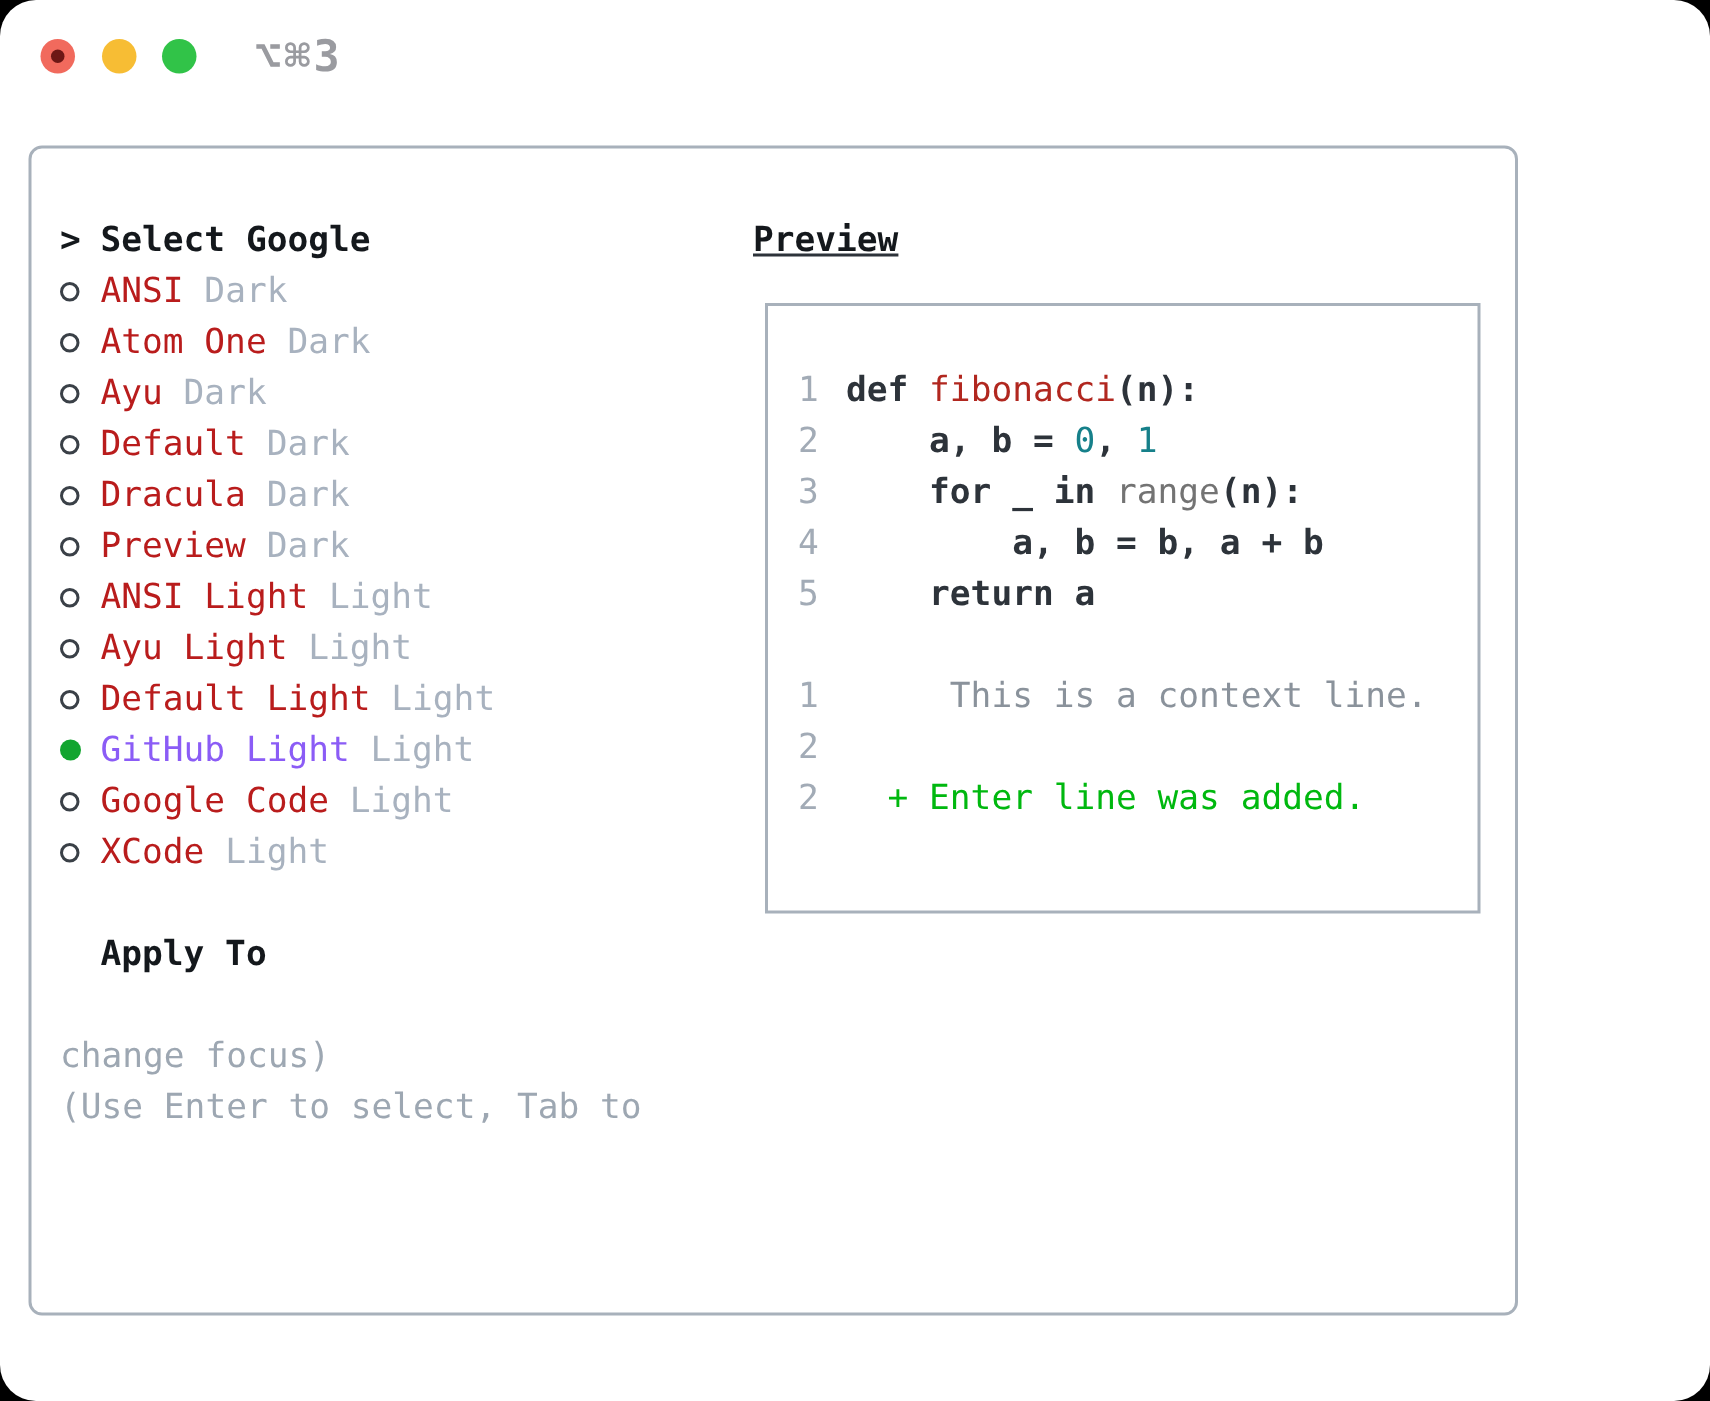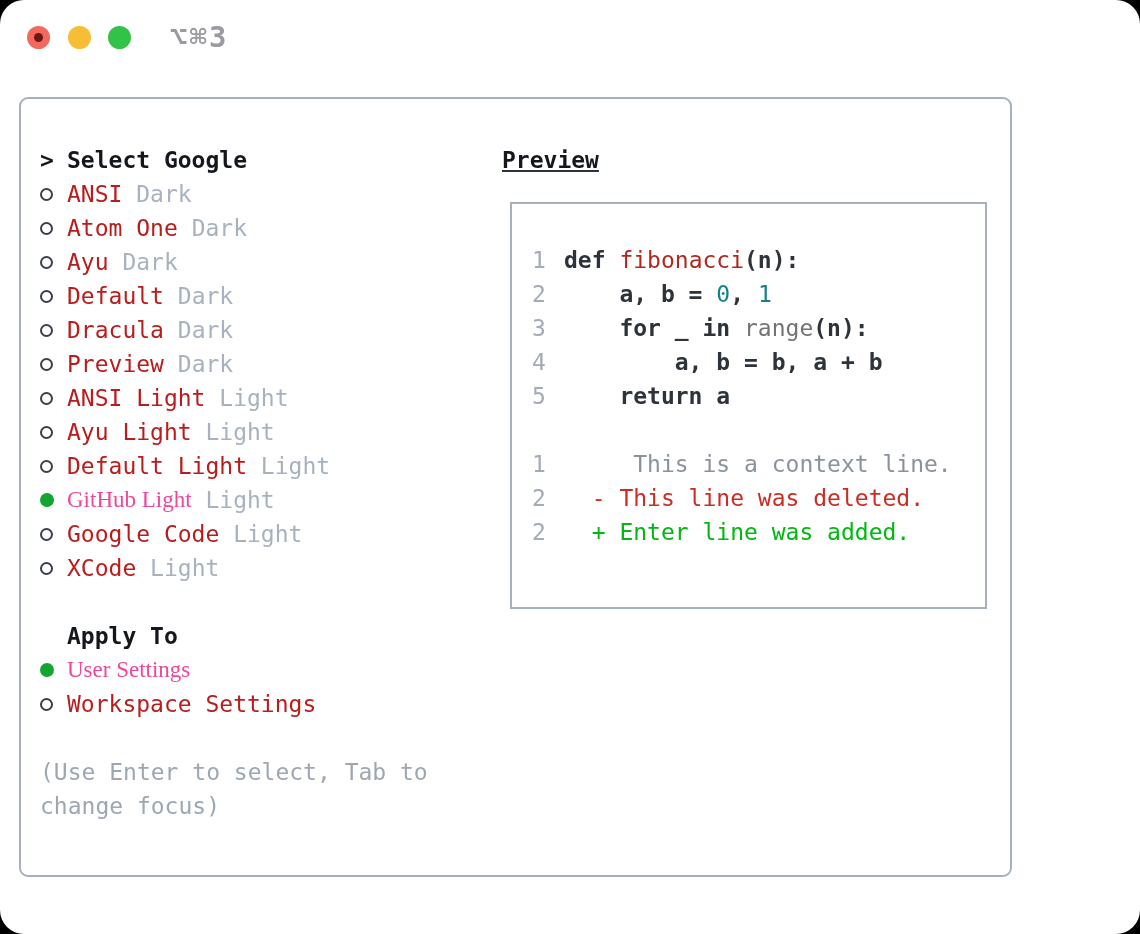--- a/index.html
+++ b/index.html
@@ -39,7 +39,7 @@
   .ring{width:13px;height:13px;border:2px solid #3a4047;border-radius:50%;box-sizing:border-box;}
   .dot{width:14px;height:14px;border-radius:50%;background:#12a52f;}
   .item-name{color:#b91c1c;}
-  .item-name.sel{color:#ec4899;font-family:Liberation Serif, serif;}
+  .item-name.sel{color:#8b5cf6;}
   .item-tag{color:#a8b2bf;}
   .hint{color:#9da7b2;}
   .spacer{height:34px;}

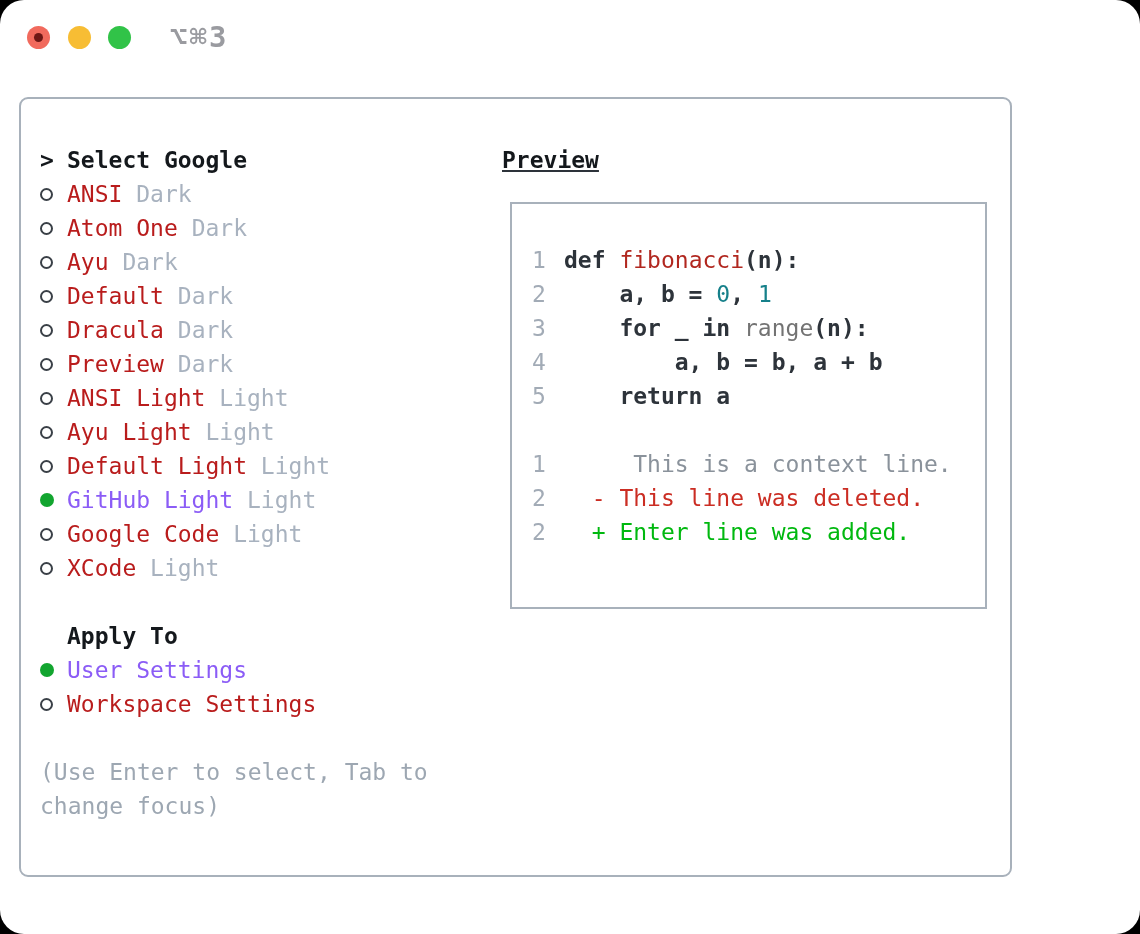--- a/index.html
+++ b/index.html
@@ -128,7 +128,7 @@
       <div class="spacer"></div>
       <div id="diff-lines">
           <div class="cline"><span class="lnum">1</span><span class="seg-context">     This is a context line.</span></div>
-          <div class="cline"><span class="lnum">2</span><span class="seg-deleted">  - This line was deleted.</span></div>
+          <div class="cline"><span class="lnum">2</span></div>
           <div class="cline"><span class="lnum">2</span><span class="seg-added">  + Enter line was added.</span></div>
         </div>
     </div>

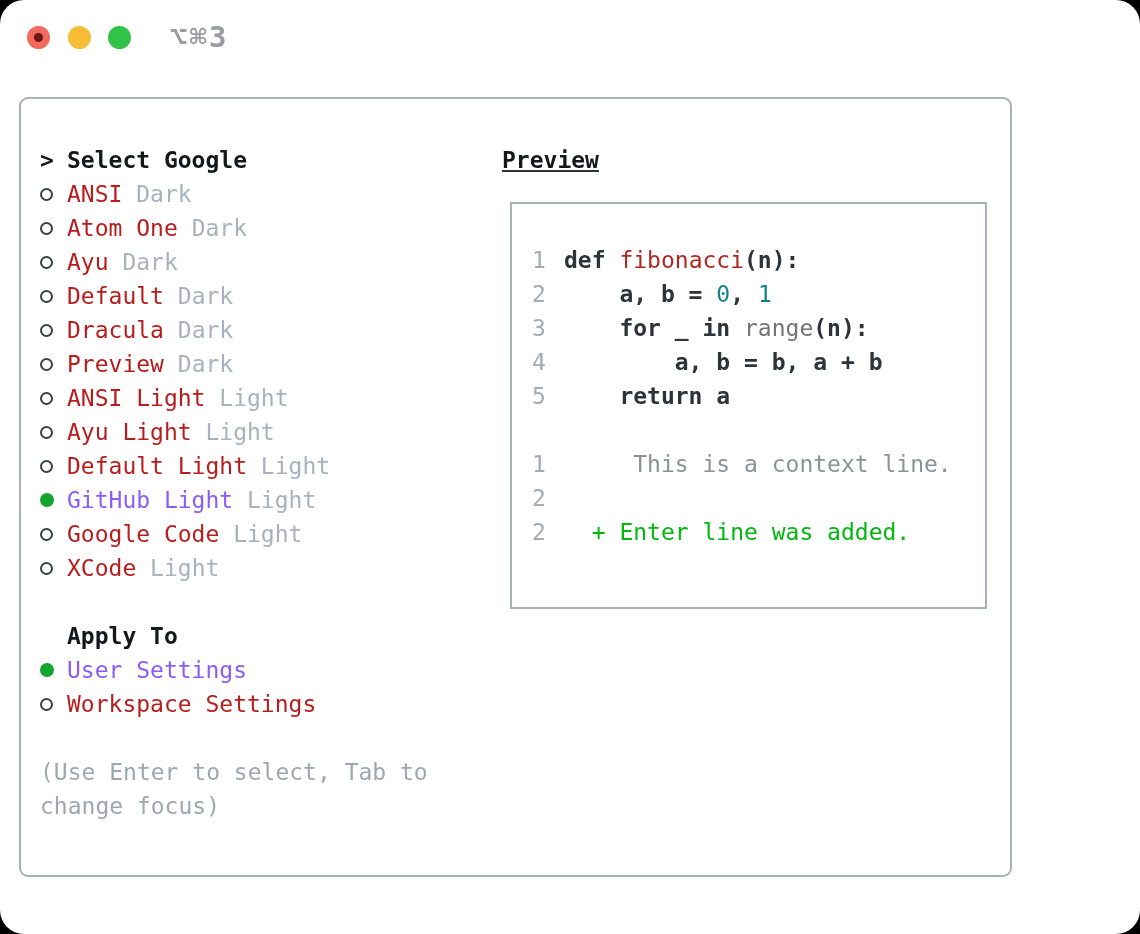--- a/index.html
+++ b/index.html
@@ -102,10 +102,6 @@
         <span class="section-title">Apply To</span>
       </div>
 
-      <div id="apply-list">
-          <div class="row"><span class="marker-cell"><span class="dot"></span></span><span class="item-name sel">User Settings</span></div>
-          <div class="row"><span class="marker-cell"><span class="ring"></span></span><span class="item-name">Workspace Settings</span></div>
-        </div>
 
       <div class="spacer"></div>
 

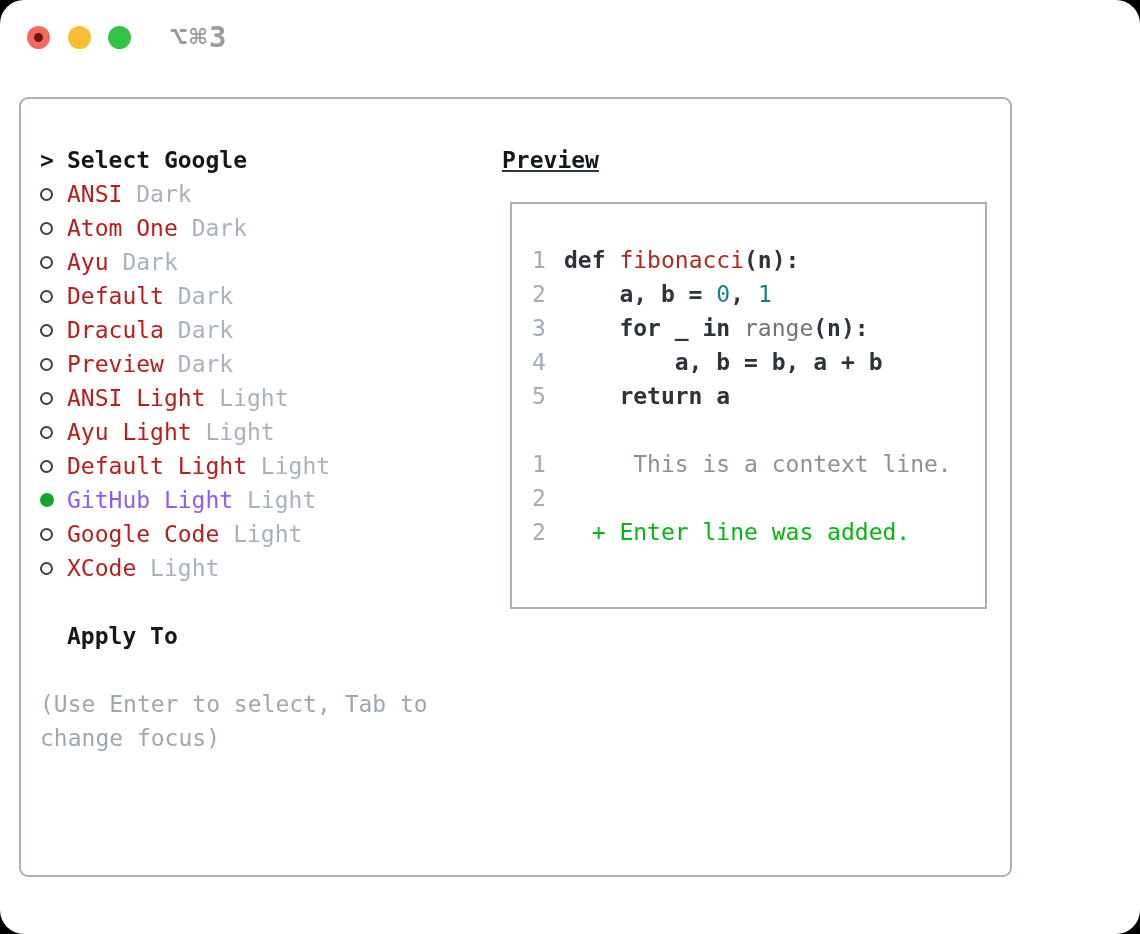--- a/index.html
+++ b/index.html
@@ -105,8 +105,8 @@
 
       <div class="spacer"></div>
 
+      <div class="row hint">change focus)</div>
       <div class="row hint">(Use Enter to select, Tab to</div>
-      <div class="row hint">change focus)</div>
     </div>
 
     <div class="preview-col">

